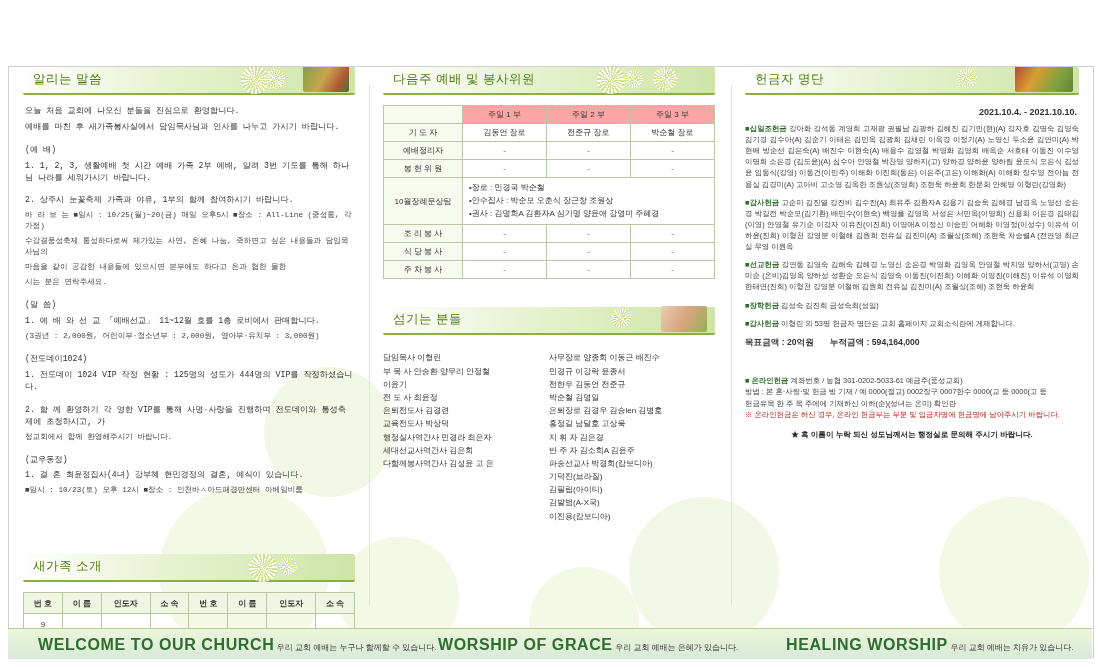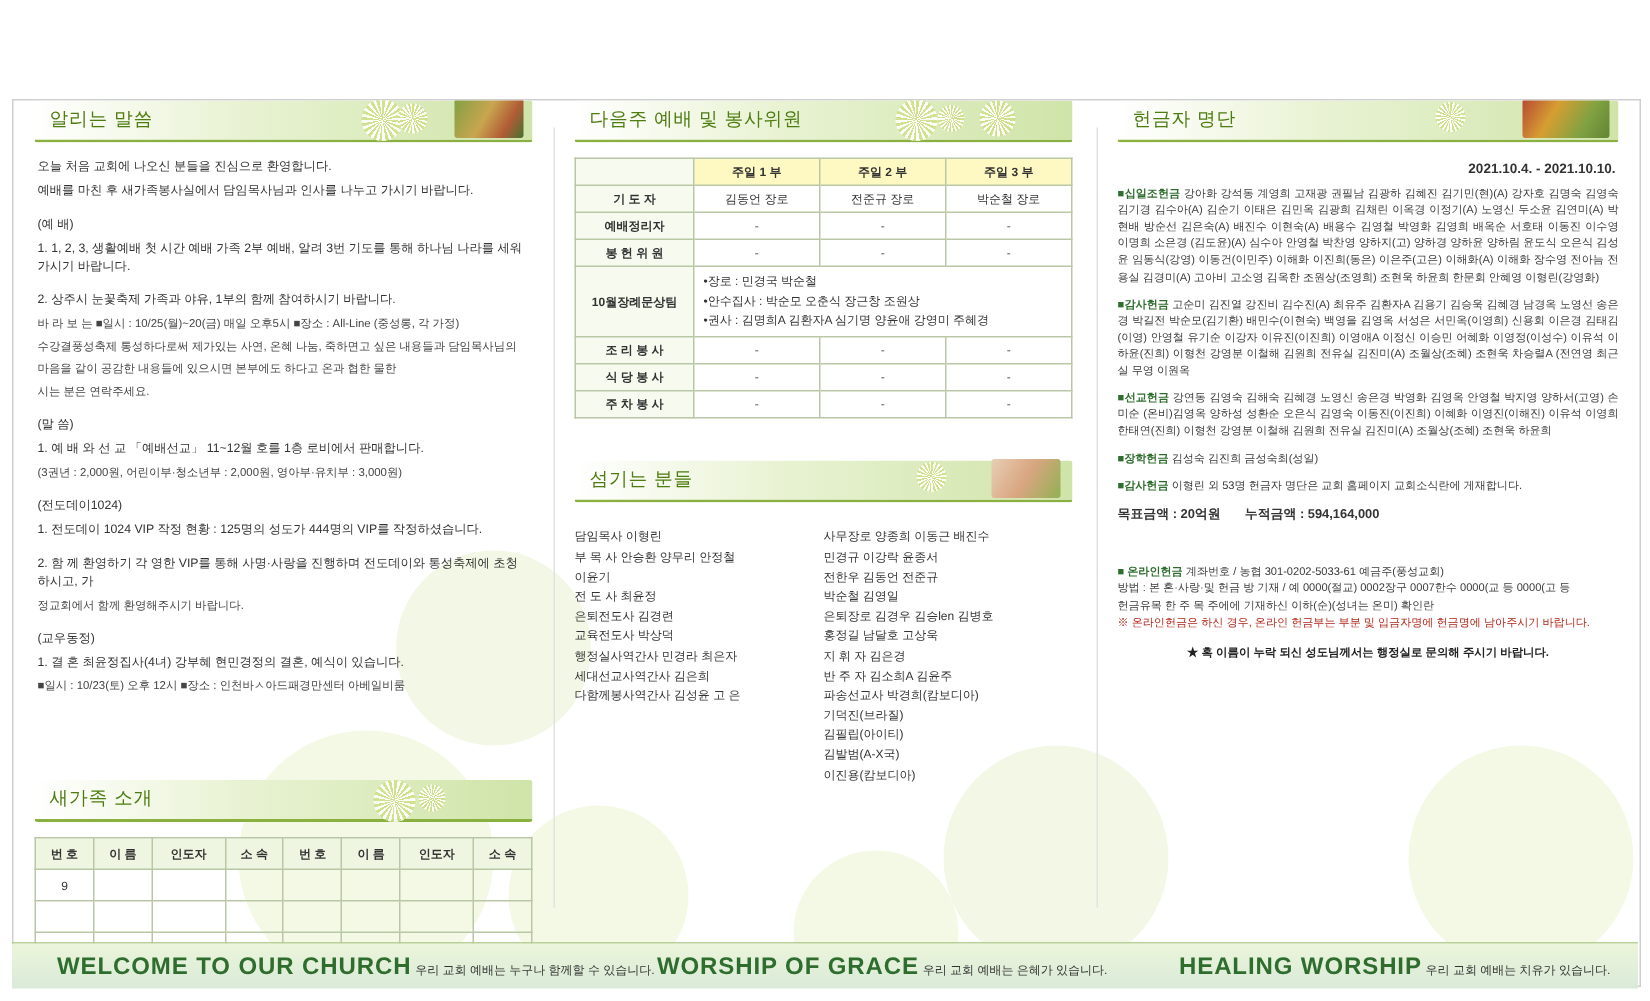--- a/index.html
+++ b/index.html
@@ -28,7 +28,7 @@
   .photo{position:absolute;right:2px;top:1px;width:46px;height:26px;border-radius:2px;
     background:linear-gradient(120deg,#7c9c3f,#c8a24a 45%,#b0542f 75%,#3f6b2c);opacity:.95;}
 
-  .body{padding:0 16px;font-size:8.2px;line-height:1.45;color:#333;}
+  .body{padding:0 16px;font-size:8.2px;line-height:1.45;color:#333;font-family:Liberation Mono, monospace;}
   .body p{margin:0 0 4px 0;}
   .gap{height:7px;}
   .tiny{font-size:7.6px;color:#444;}

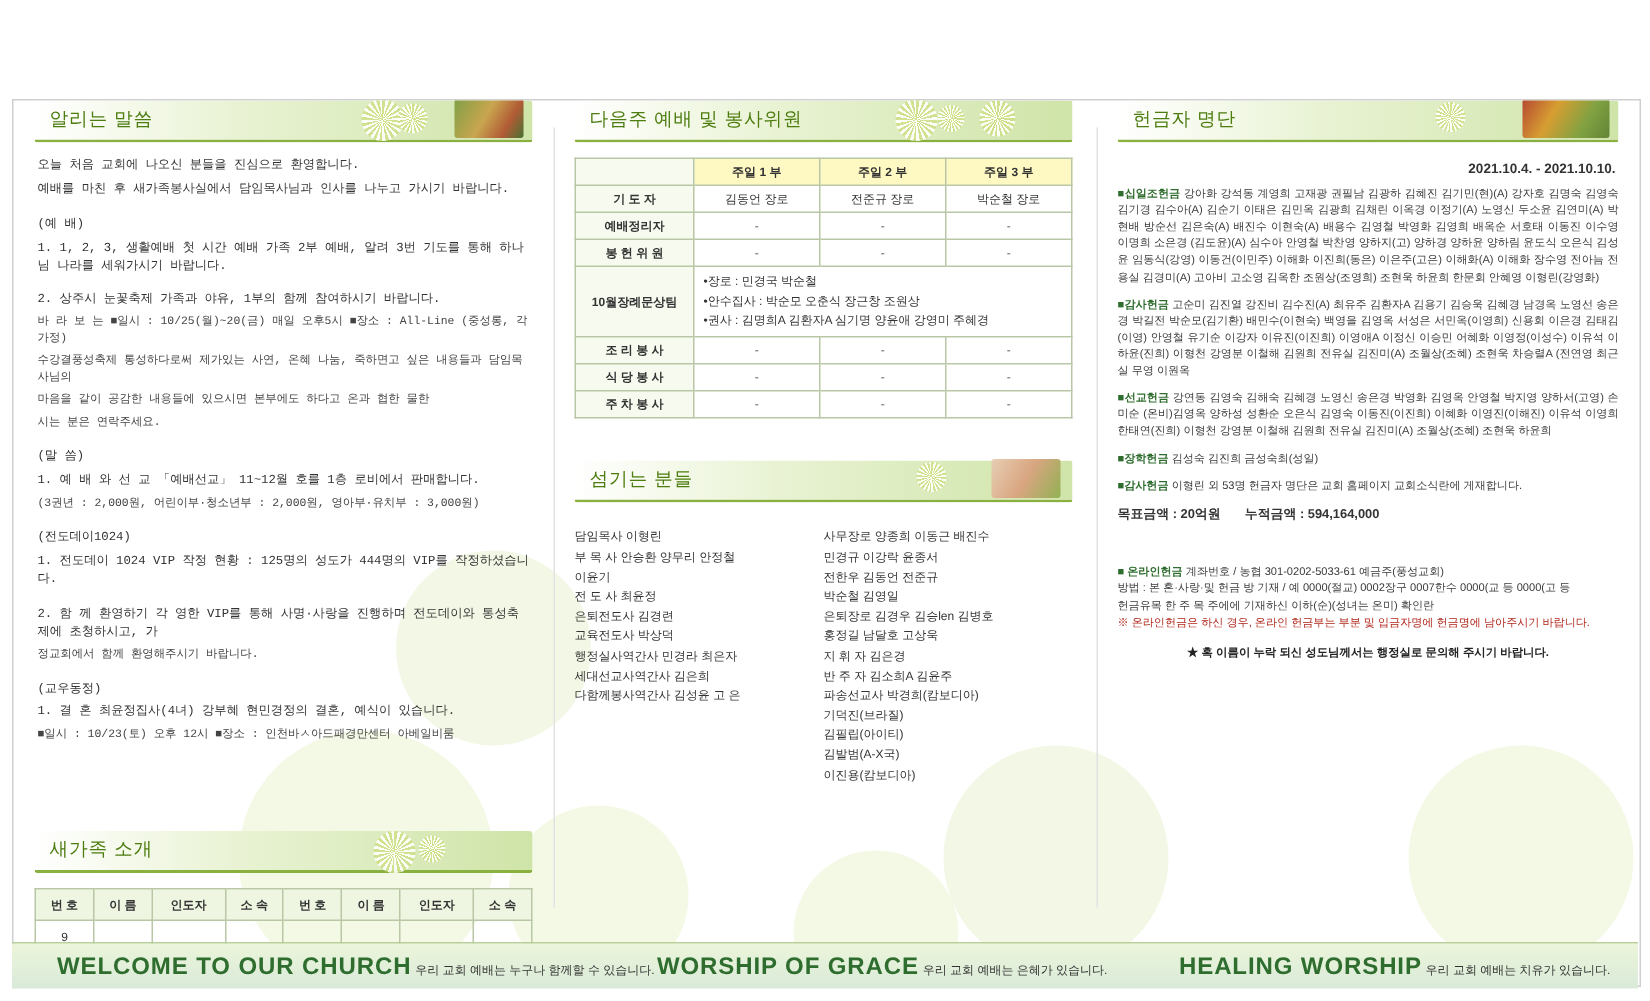--- a/index.html
+++ b/index.html
@@ -36,7 +36,7 @@
   
   table{border-collapse:collapse;width:100%;font-size:8px;}
   table td,table th{border:1px solid #b9c7a6;padding:3px 2px;text-align:center;color:#333;font-weight:normal;}
-  table th{background:#fef9c3;font-weight:bold;}
+  table th{background:#fca5a5;font-weight:normal;}
   .lead{width:74px;background:#f6faef;font-weight:bold;}
   .tbl-wrap{padding:0 14px;}
   .dash{color:#555;}

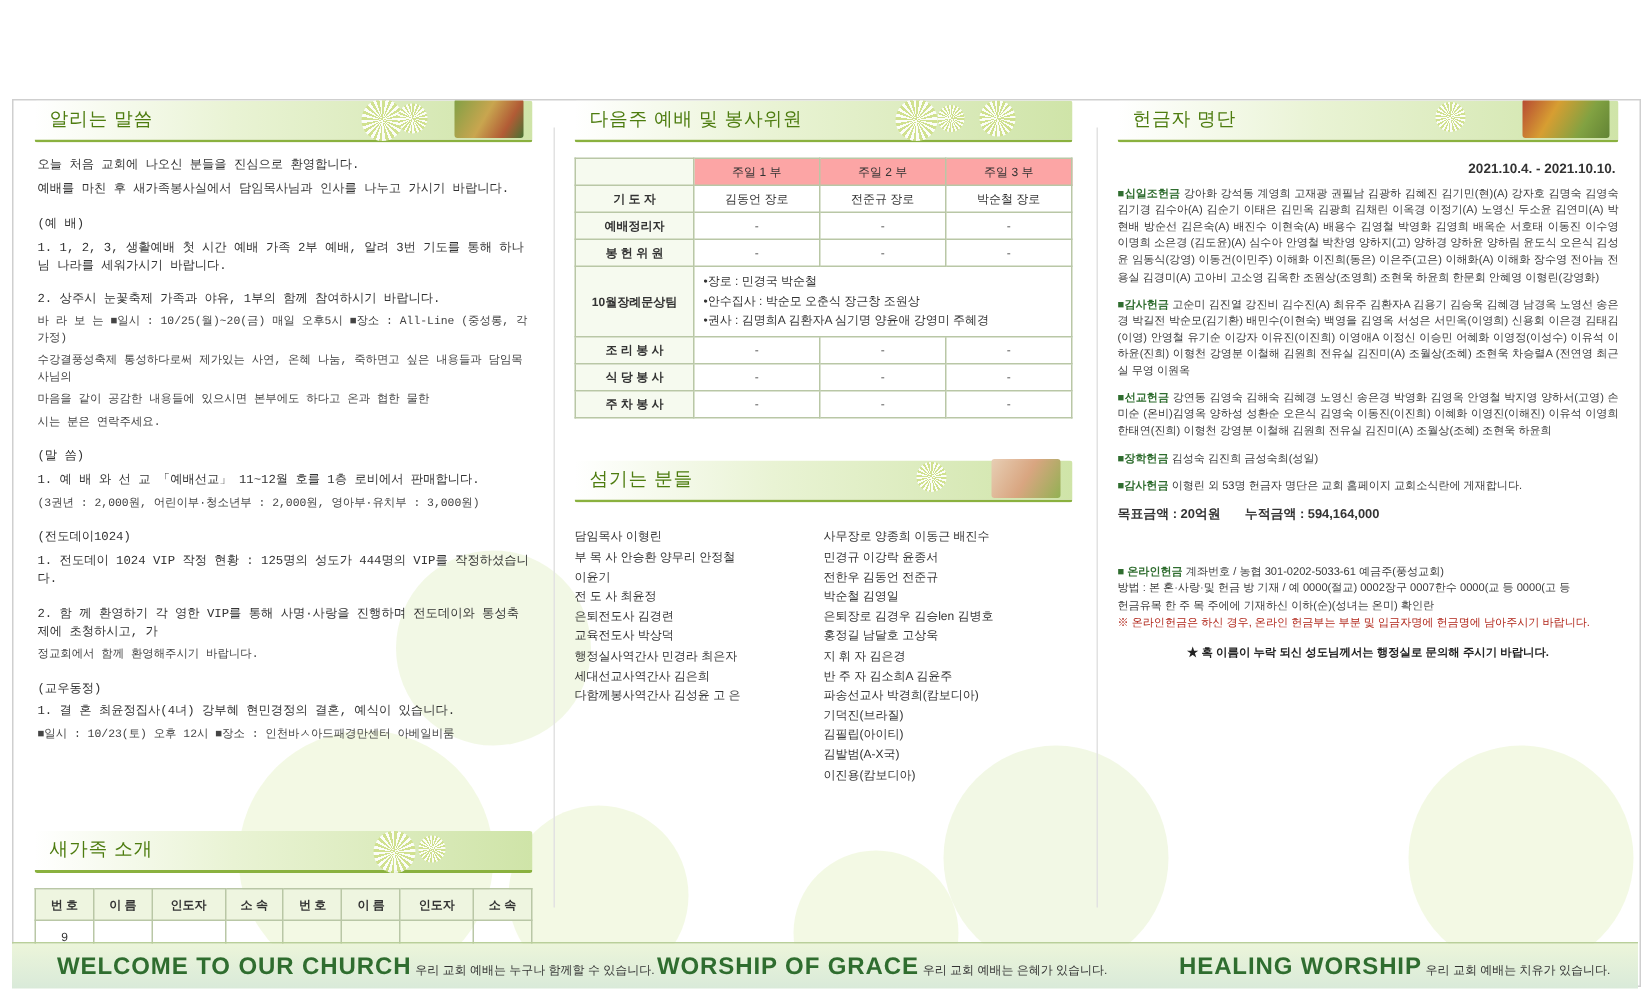--- a/index.html
+++ b/index.html
@@ -37,7 +37,7 @@
   table{border-collapse:collapse;width:100%;font-size:8px;}
   table td,table th{border:1px solid #b9c7a6;padding:3px 2px;text-align:center;color:#333;font-weight:normal;}
   table th{background:#fca5a5;font-weight:normal;}
-  .lead{width:74px;background:#f6faef;font-weight:bold;}
+  .lead{width:74px;background:#f6faef;font-weight:normal;}
   .tbl-wrap{padding:0 14px;}
   .dash{color:#555;}
 

